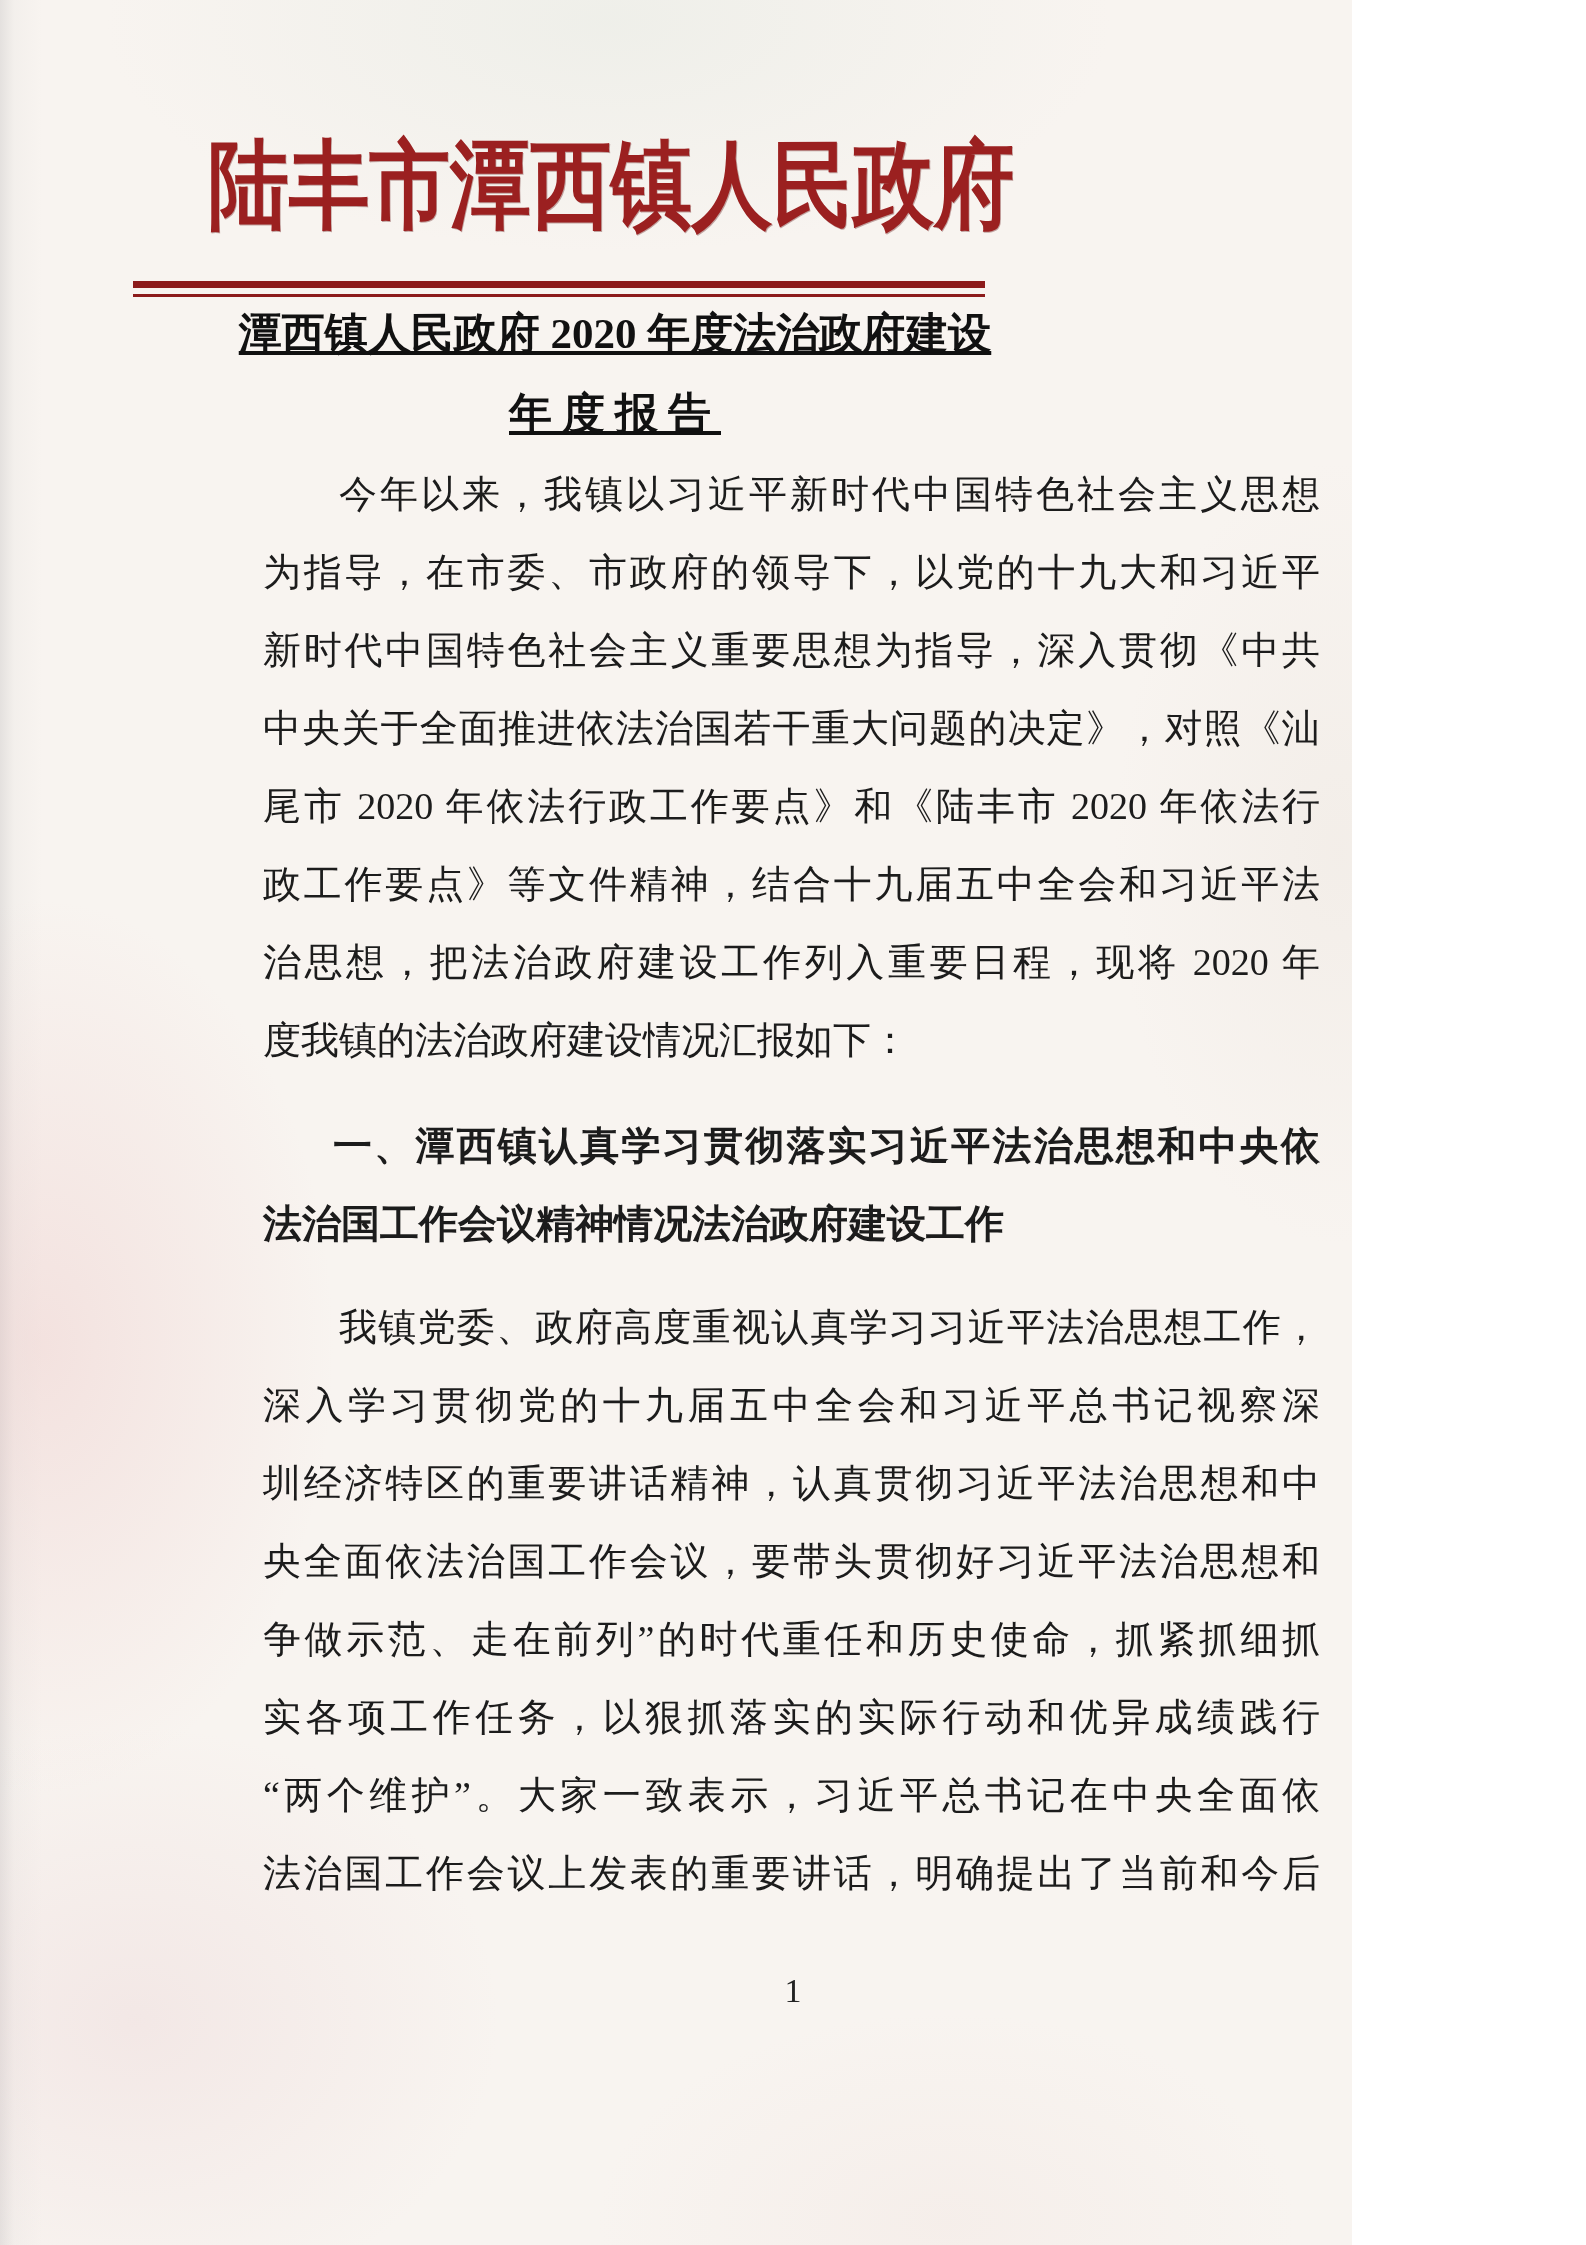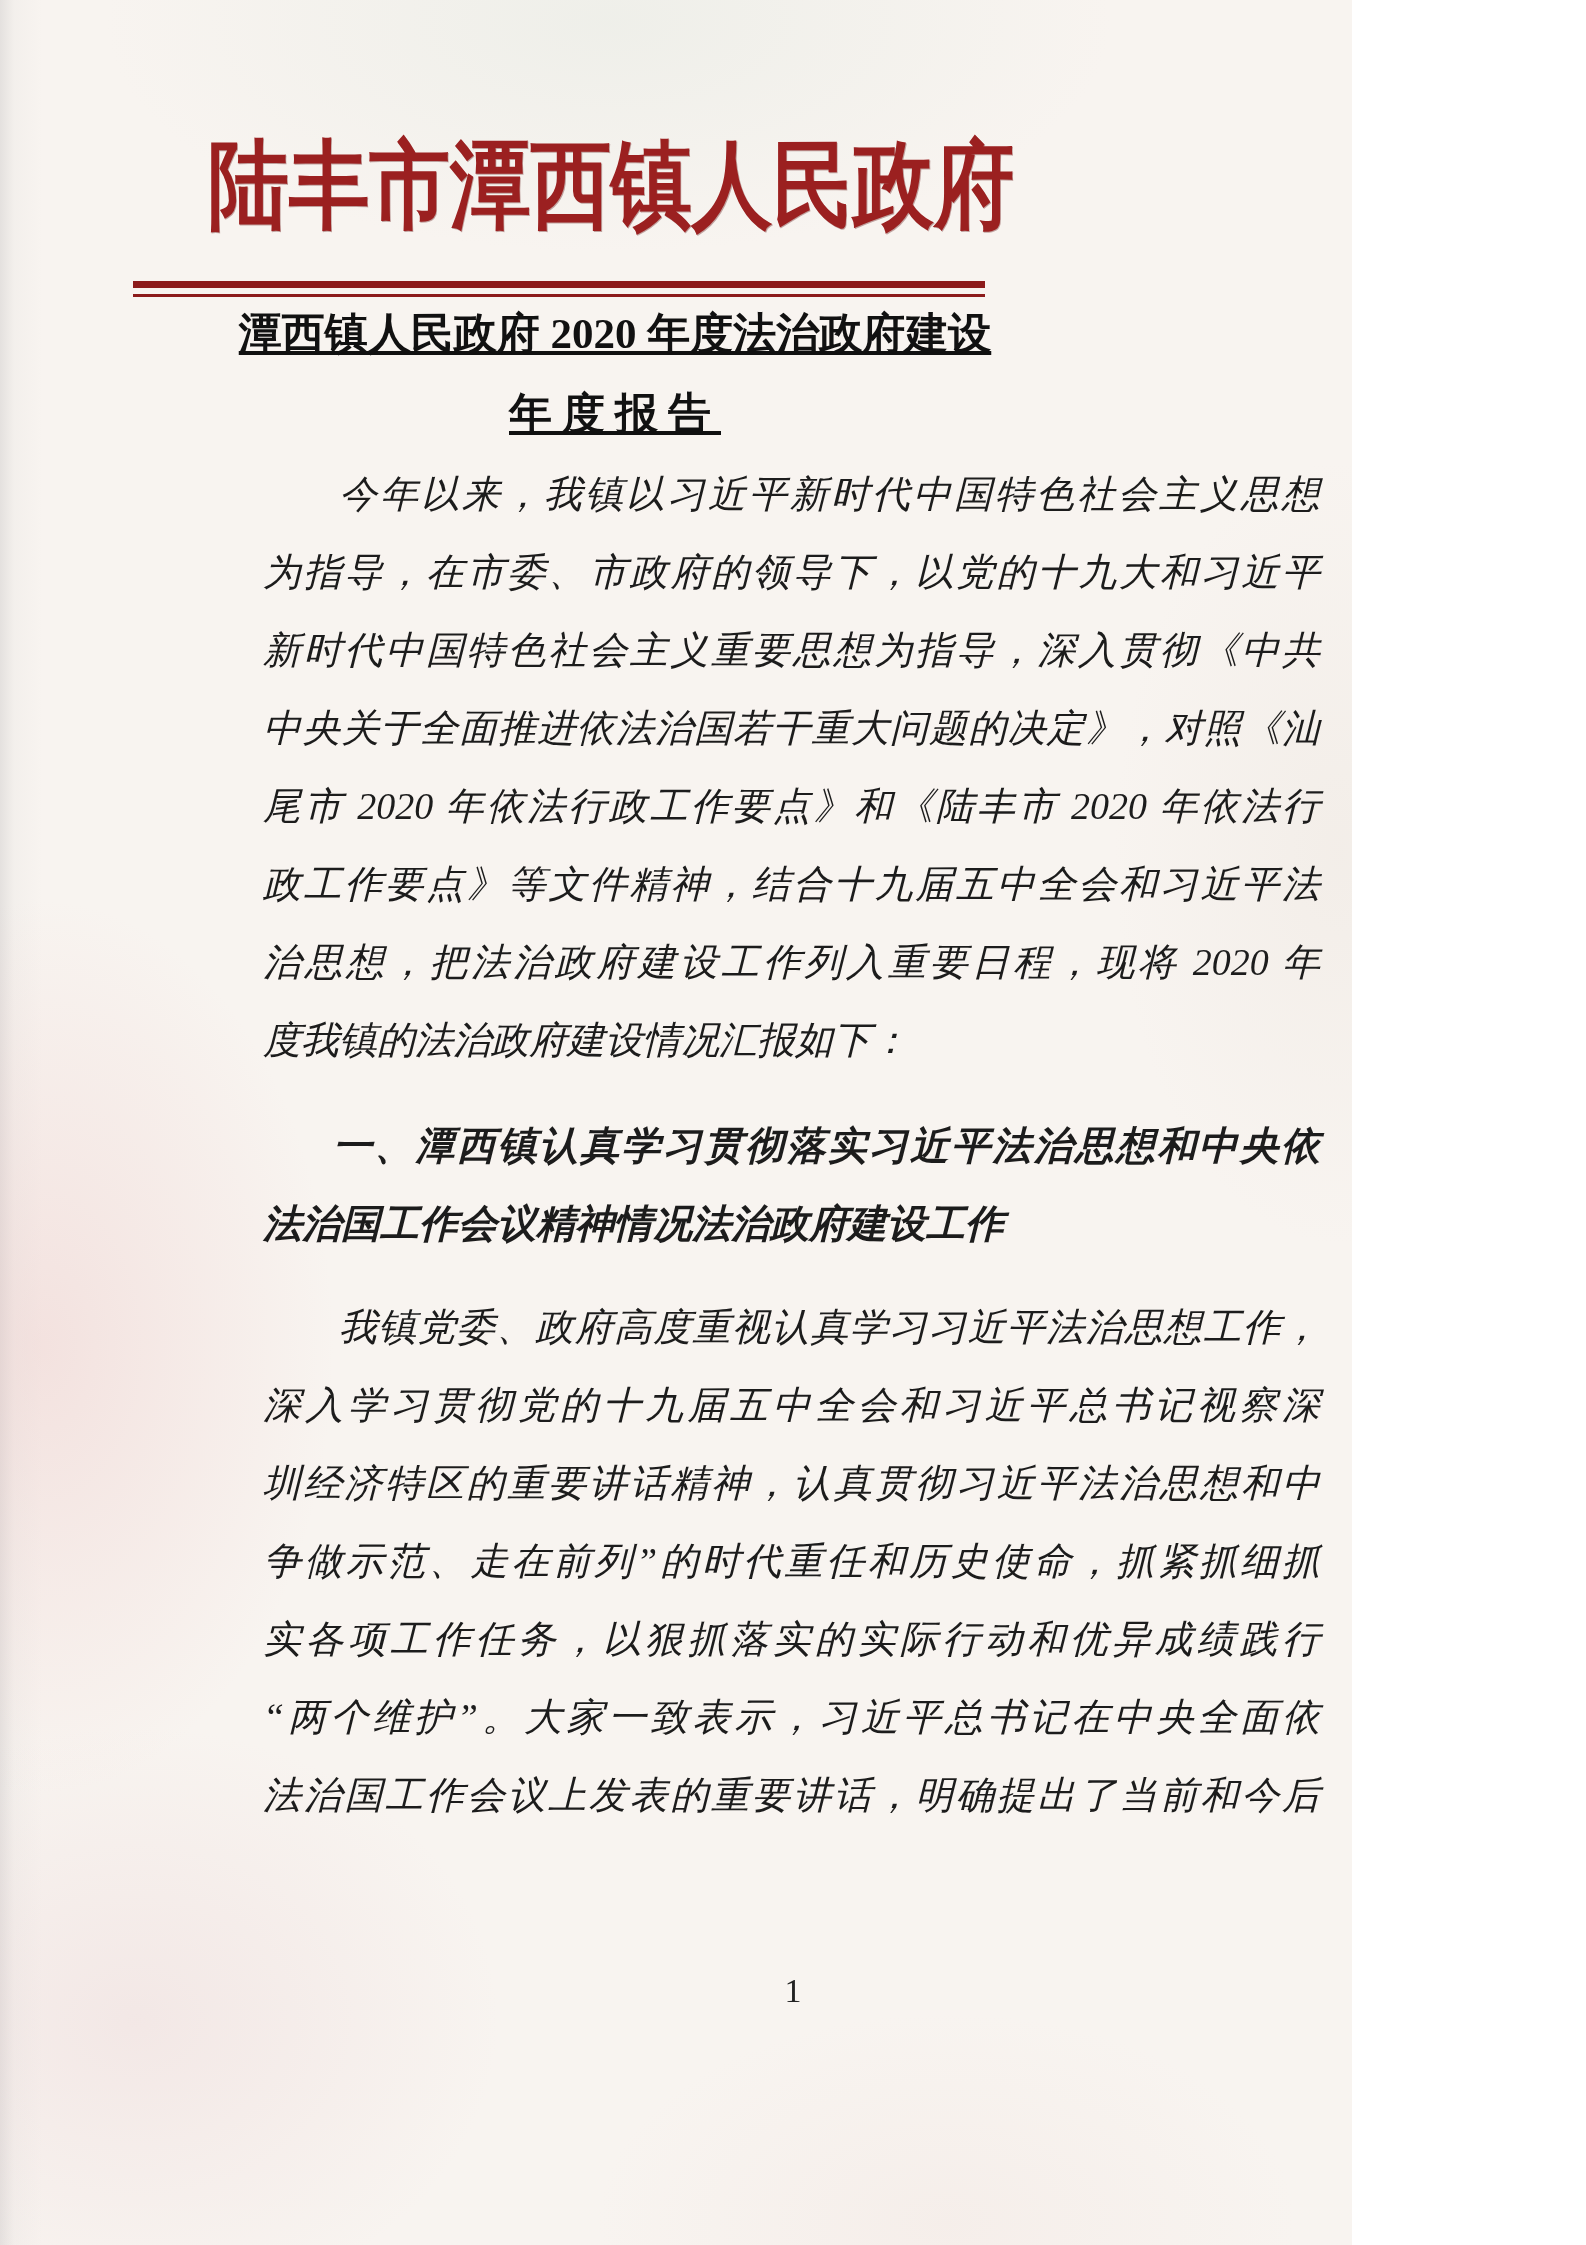--- a/index.html
+++ b/index.html
@@ -48,7 +48,6 @@
     text-align:justify;
     text-align-last:justify;
     white-space:nowrap;
-    font-style:italic;
   }
   .line.indent{padding-left:76px;}
   .h1 .line.indent{padding-left:70px;}

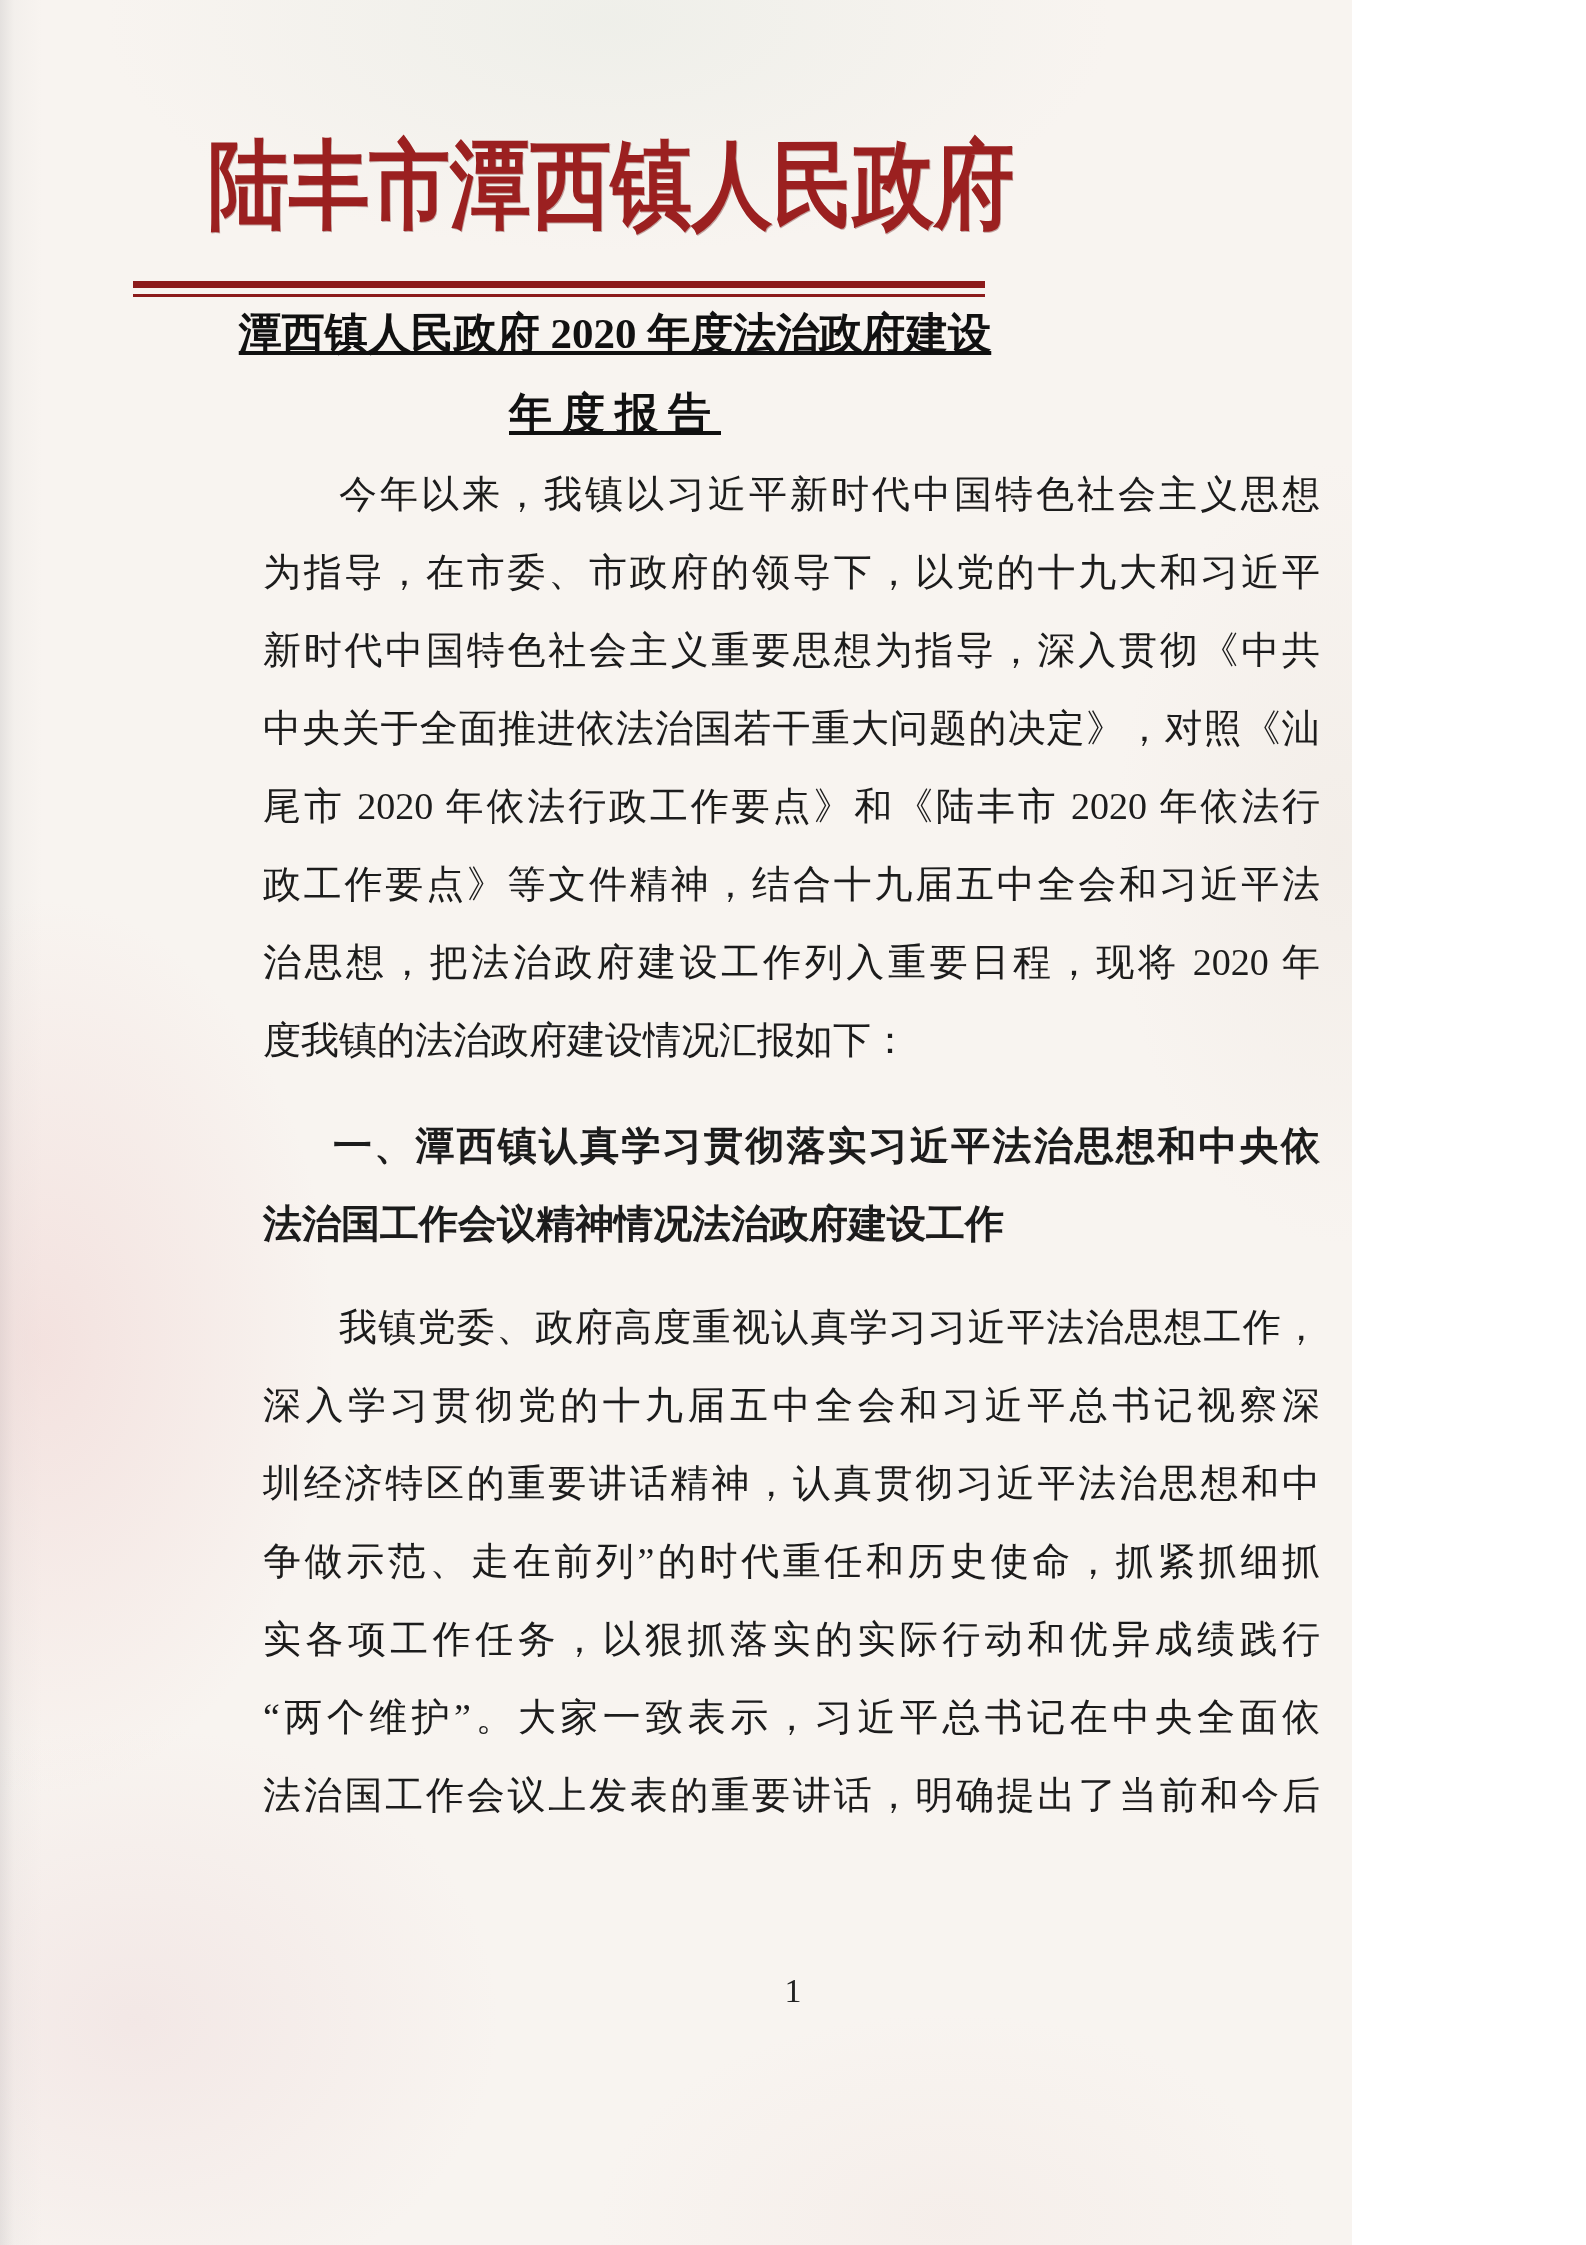--- a/index.html
+++ b/index.html
@@ -93,6 +93,7 @@
       <div class="line indent">我镇党委、政府高度重视认真学习习近平法治思想工作，</div>
       <div class="line">深入学习贯彻党的十九届五中全会和习近平总书记视察深</div>
       <div class="line">圳经济特区的重要讲话精神，认真贯彻习近平法治思想和中</div>
+      <div class="line">央全面依法治国工作会议，要带头贯彻好习近平法治思想和</div>
       <div class="line">争做示范、走在前列”的时代重任和历史使命，抓紧抓细抓</div>
       <div class="line">实各项工作任务，以狠抓落实的实际行动和优异成绩践行</div>
       <div class="line">“两个维护”。大家一致表示，习近平总书记在中央全面依</div>

